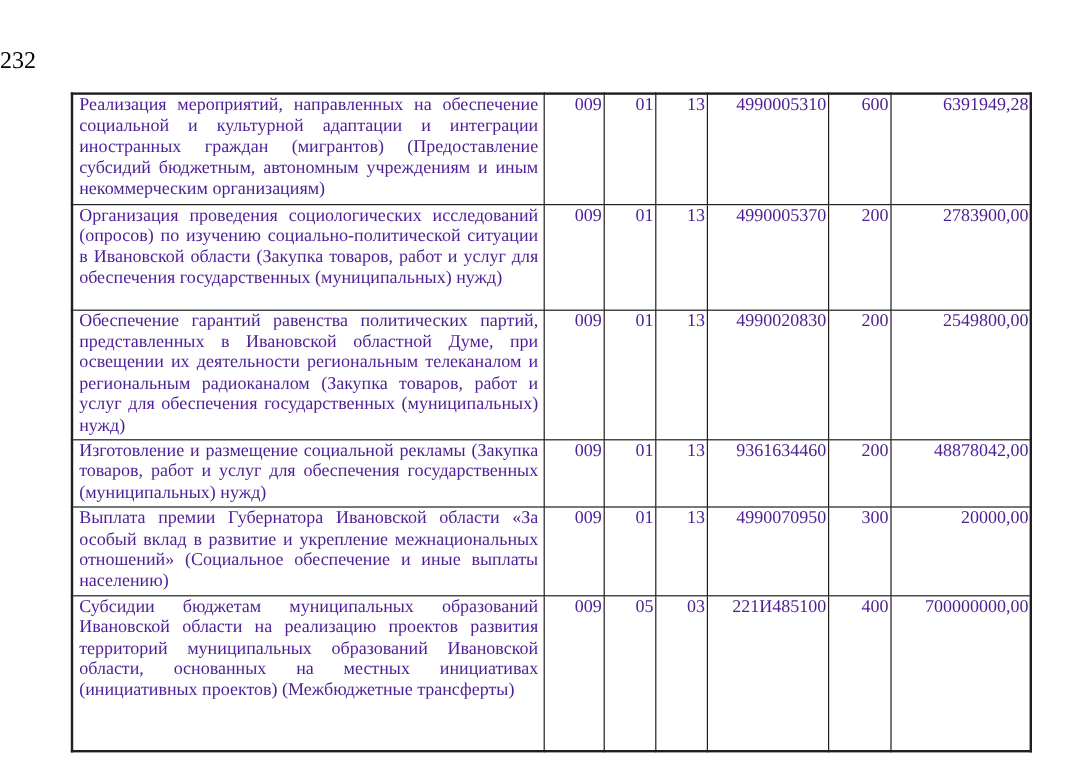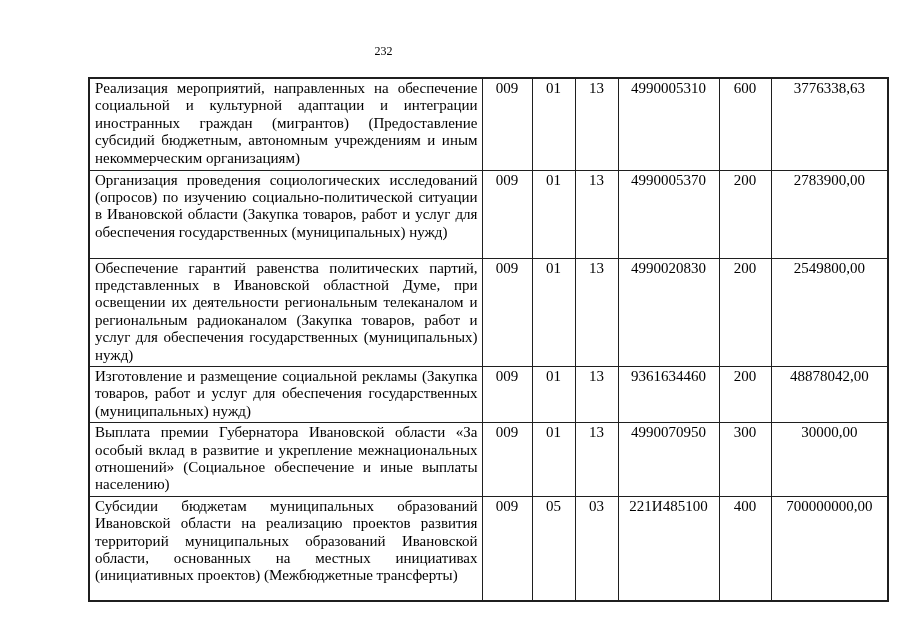--- a/index.html
+++ b/index.html
@@ -21,8 +21,7 @@
     top: 42px;
     left: 0;
     width: 767px;
-    text-align: center;
-    font-size: 12px;
+    font-size: 20px;
     line-height: 18px;
     color: #000000;
   }

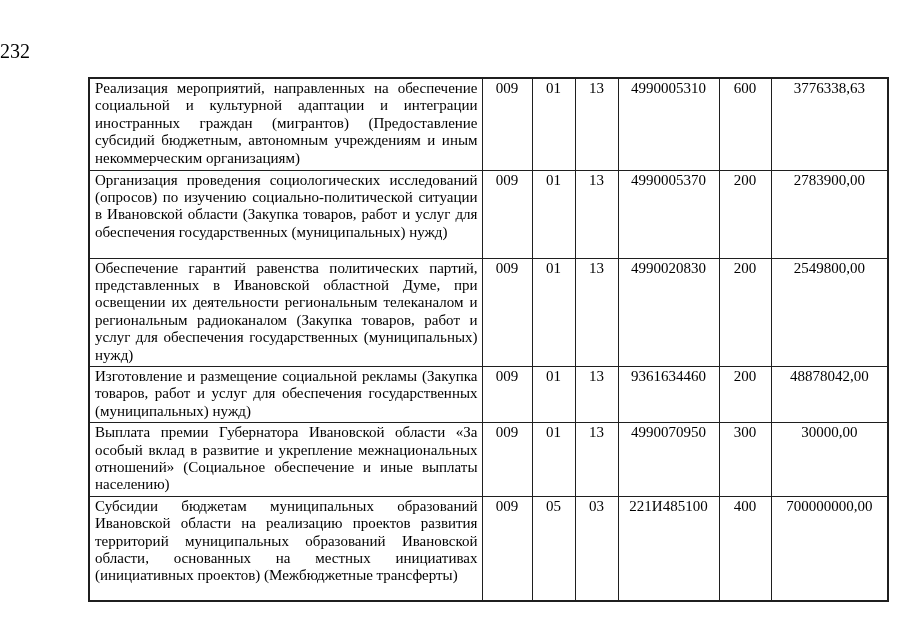--- a/index.html
+++ b/index.html
@@ -34,9 +34,8 @@
     table-layout: fixed;
     font-size: 15px;
     line-height: 17.4px;
-    color: #000000;
+    color: #4c1d95;
     border: 2px solid #1f1f1f;
-    margin-left: 29px;
   }
   table.budget-table td {
     border: 1px solid #1f1f1f;

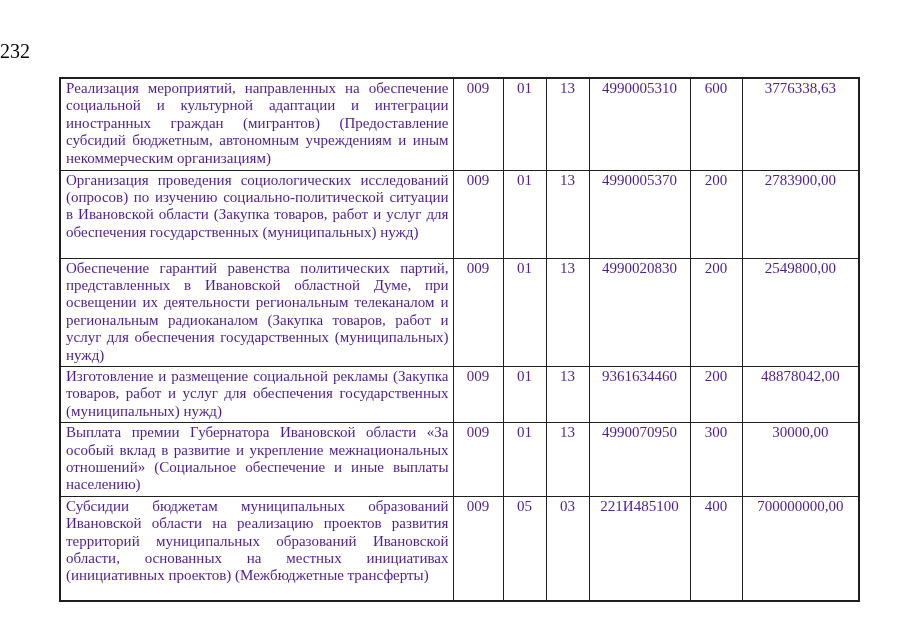--- a/index.html
+++ b/index.html
@@ -47,7 +47,7 @@
     padding: 1px 4px 2px 5px;
   }
   td.num {
-    text-align: center;
+    text-align: right;
     padding: 1px 1px 2px 1px;
     white-space: nowrap;
   }

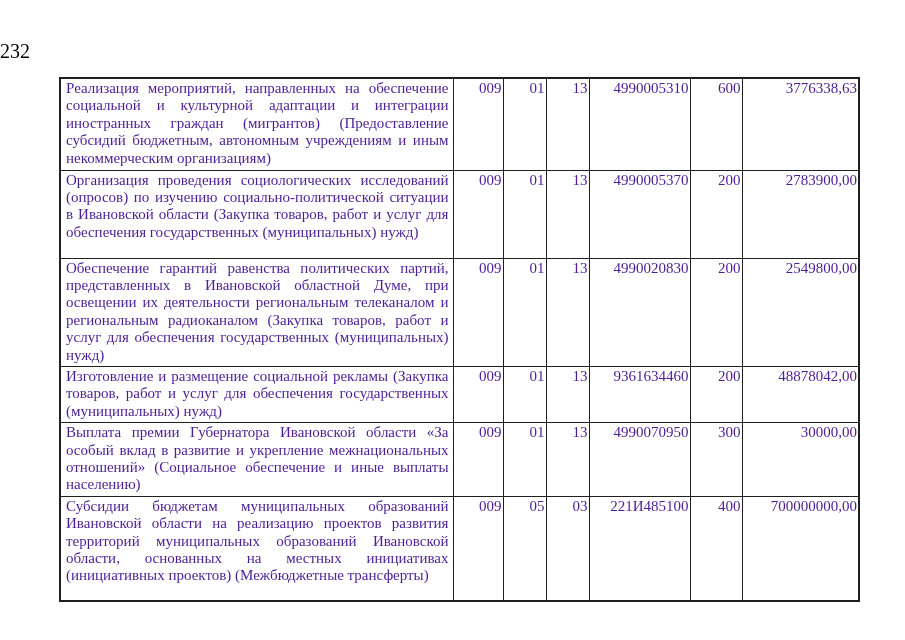--- a/index.html
+++ b/index.html
@@ -91,7 +91,7 @@
           <td class="num">13</td>
           <td class="num">4990005310</td>
           <td class="num">600</td>
-          <td class="num">3776338,63</td>
+          <td class="num">6391949,28</td>
         </tr>
         <tr>
           <td class="desc">Организация проведения социологических исследований (опросов) по изучению социально-политической ситуации в Ивановской области (Закупка товаров, работ и услуг для обеспечения государственных (муниципальных) нужд)</td>

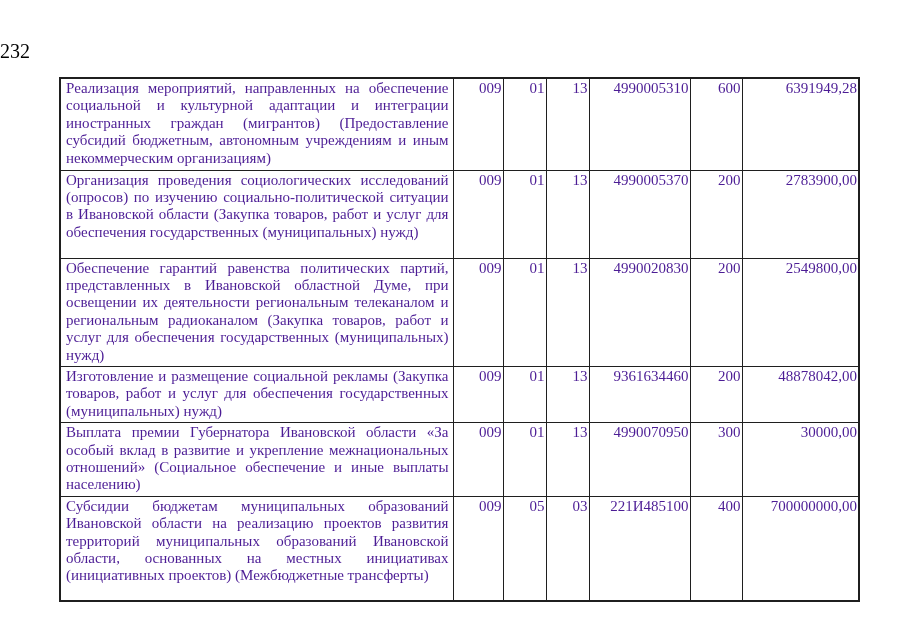--- a/index.html
+++ b/index.html
@@ -127,7 +127,7 @@
           <td class="num">13</td>
           <td class="num">4990070950</td>
           <td class="num">300</td>
-          <td class="num">30000,00</td>
+          <td class="num">20000,00</td>
         </tr>
         <tr>
           <td class="desc">Субсидии бюджетам муниципальных образований Ивановской области на реализацию проектов развития территорий муниципальных образований Ивановской области, основанных на местных инициативах (инициативных проектов) (Межбюджетные трансферты)</td>

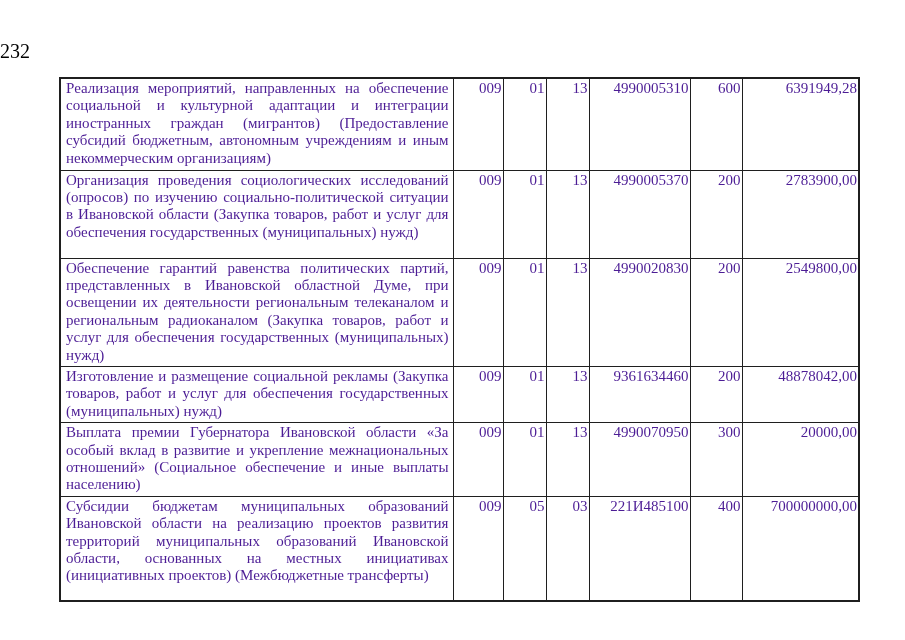--- a/index.html
+++ b/index.html
@@ -65,7 +65,7 @@
   tbody tr:nth-child(3) { height: 100px; padding-left: 44px; }
   tbody tr:nth-child(4) { height: 54px; padding-left: 40px; }
   tbody tr:nth-child(5) { height: 68px; }
-  tbody tr:nth-child(6) { height: 105px; }
+  tbody tr:nth-child(6) { height: 130px; }
 </style>
 </head>
 <body>

